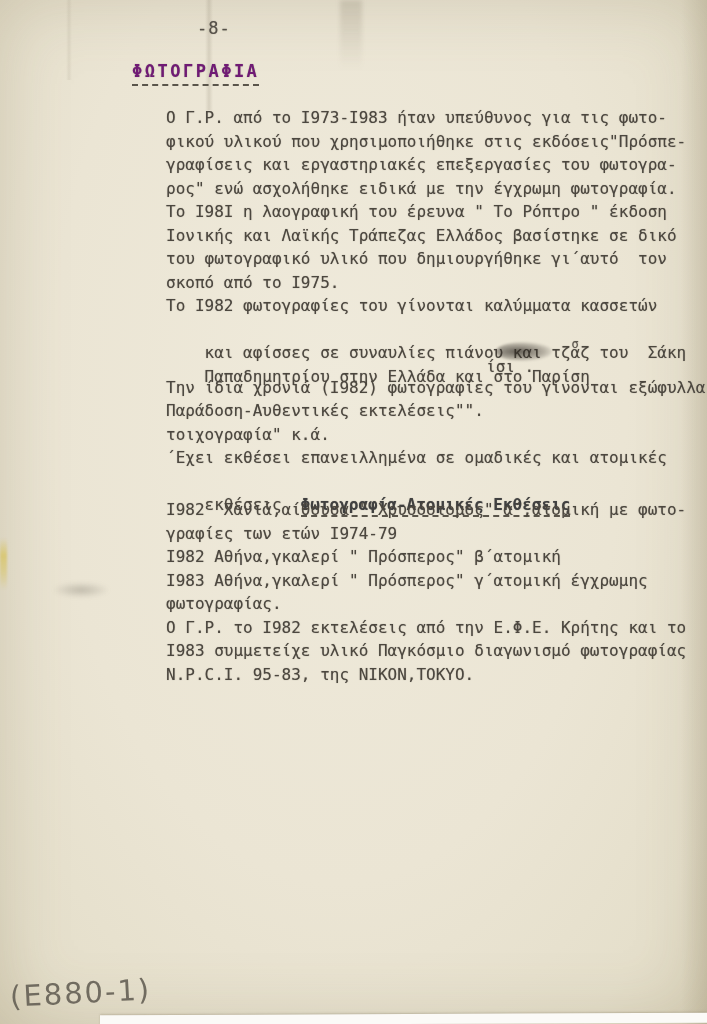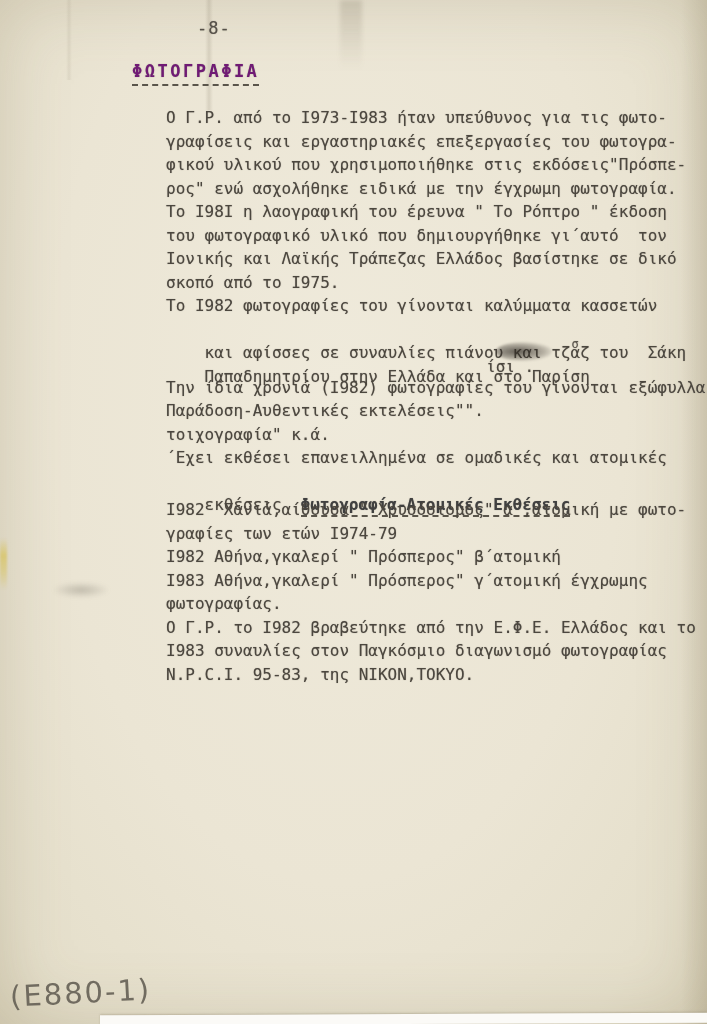--- a/index.html
+++ b/index.html
@@ -81,8 +81,8 @@
 
 <div class="doc-body">
   <div class="line">Ο Γ.Ρ. από το I973-I983 ήταν υπεύθυνος για τις φωτο-</div>
+  <div class="line">φικού υλικού που χρησιμοποιήθηκε στις εκδόσεις"Πρόσπε-</div>
   <div class="line">γραφίσεις και εργαστηριακές επεξεργασίες του φωτογρα-</div>
-  <div class="line">φικού υλικού που χρησιμοποιήθηκε στις εκδόσεις"Πρόσπε-</div>
   <div class="line">ρος" ενώ ασχολήθηκε ειδικά με την έγχρωμη φωτογραφία.</div>
   <div class="line">Το I98I η λαογραφική του έρευνα " Το Ρόπτρο " έκδοση</div>
   <div class="line">του φωτογραφικό υλικό που δημιουργήθηκε γι΄αυτό  τον</div>

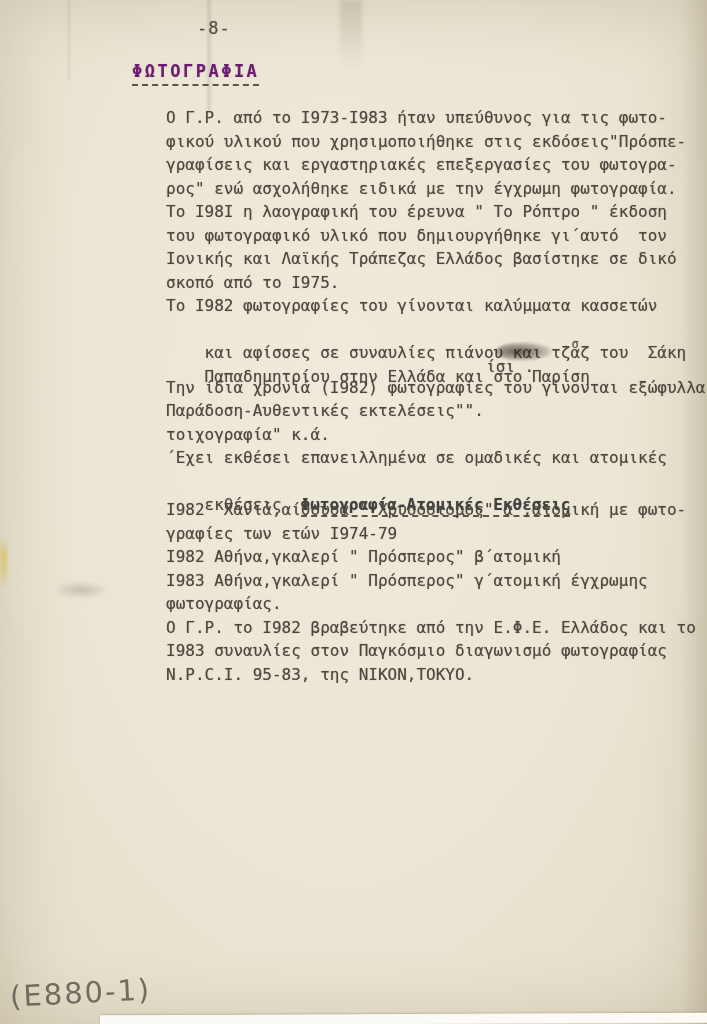--- a/index.html
+++ b/index.html
@@ -85,8 +85,8 @@
   <div class="line">γραφίσεις και εργαστηριακές επεξεργασίες του φωτογρα-</div>
   <div class="line">ρος" ενώ ασχολήθηκε ειδικά με την έγχρωμη φωτογραφία.</div>
   <div class="line">Το I98I η λαογραφική του έρευνα " Το Ρόπτρο " έκδοση</div>
+  <div class="line">Ιονικής και Λαϊκής Τράπεζας Ελλάδος βασίστηκε σε δικό</div>
   <div class="line">του φωτογραφικό υλικό που δημιουργήθηκε γι΄αυτό  τον</div>
-  <div class="line">Ιονικής και Λαϊκής Τράπεζας Ελλάδος βασίστηκε σε δικό</div>
   <div class="line">σκοπό από το I975.</div>
   <div class="line">Το I982 φωτογραφίες του γίνονται καλύμματα κασσετών</div>
   <div class="line">

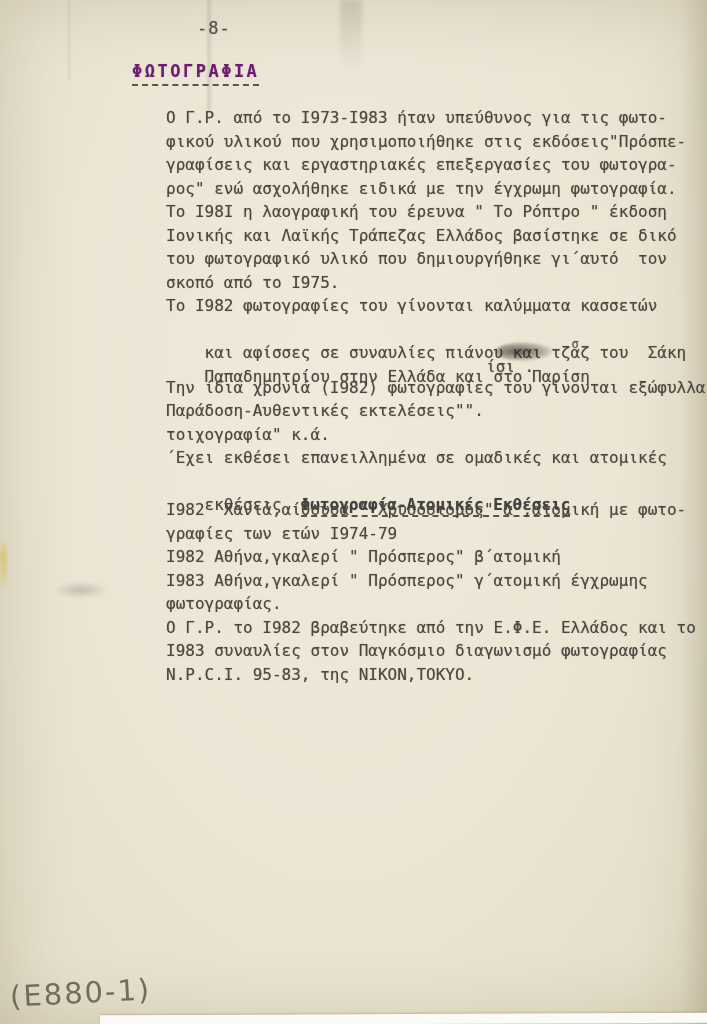--- a/index.html
+++ b/index.html
@@ -109,7 +109,7 @@
   <div class="line">I982 Αθήνα,γκαλερί " Πρόσπερος" β΄ατομική</div>
   <div class="line">I983 Αθήνα,γκαλερί " Πρόσπερος" γ΄ατομική έγχρωμης</div>
   <div class="line">φωτογραφίας.</div>
-  <div class="line">Ο Γ.Ρ. το I982 βραβεύτηκε από την Ε.Φ.Ε. Ελλάδος και το</div>
+  <div class="line">Ο Γ.Ρ. το I982 εκτελέσεις από την Ε.Φ.Ε. Κρήτης και το</div>
   <div class="line">I983 συναυλίες στον Παγκόσμιο διαγωνισμό φωτογραφίας</div>
   <div class="line">N.P.C.I. 95-83, της NIKON,TOKYO.</div>
 </div>

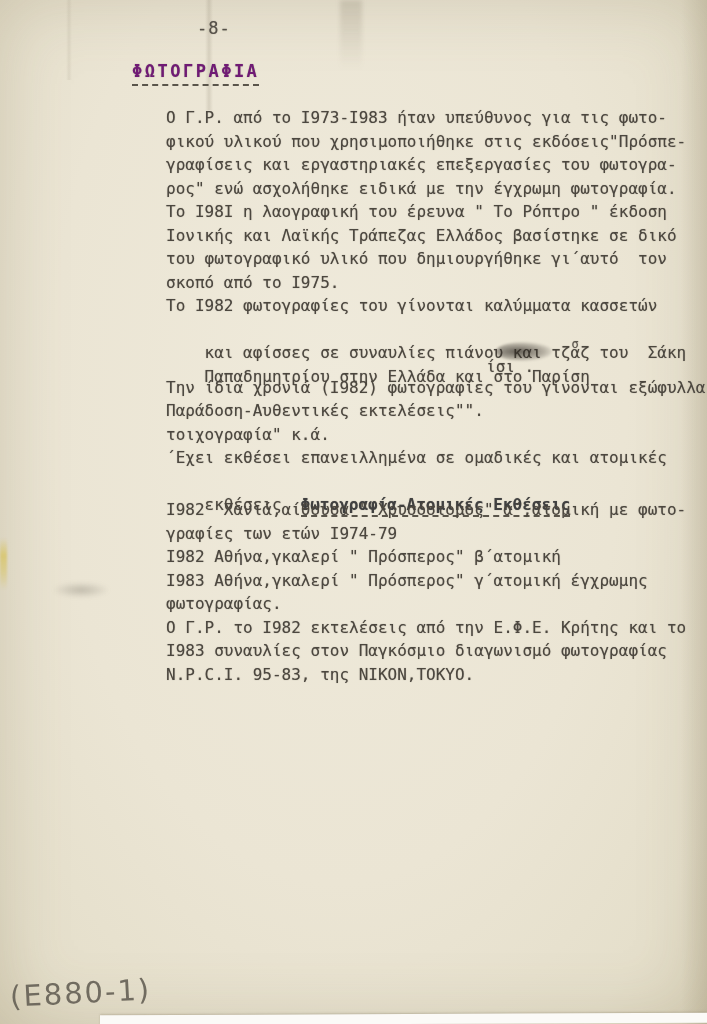--- a/index.html
+++ b/index.html
@@ -110,7 +110,7 @@
   <div class="line">I983 Αθήνα,γκαλερί " Πρόσπερος" γ΄ατομική έγχρωμης</div>
   <div class="line">φωτογραφίας.</div>
   <div class="line">Ο Γ.Ρ. το I982 εκτελέσεις από την Ε.Φ.Ε. Κρήτης και το</div>
-  <div class="line">I983 συναυλίες στον Παγκόσμιο διαγωνισμό φωτογραφίας</div>
+  <div class="line">I983 συμμετείχε υλικό Παγκόσμιο διαγωνισμό φωτογραφίας</div>
   <div class="line">N.P.C.I. 95-83, της NIKON,TOKYO.</div>
 </div>
 

